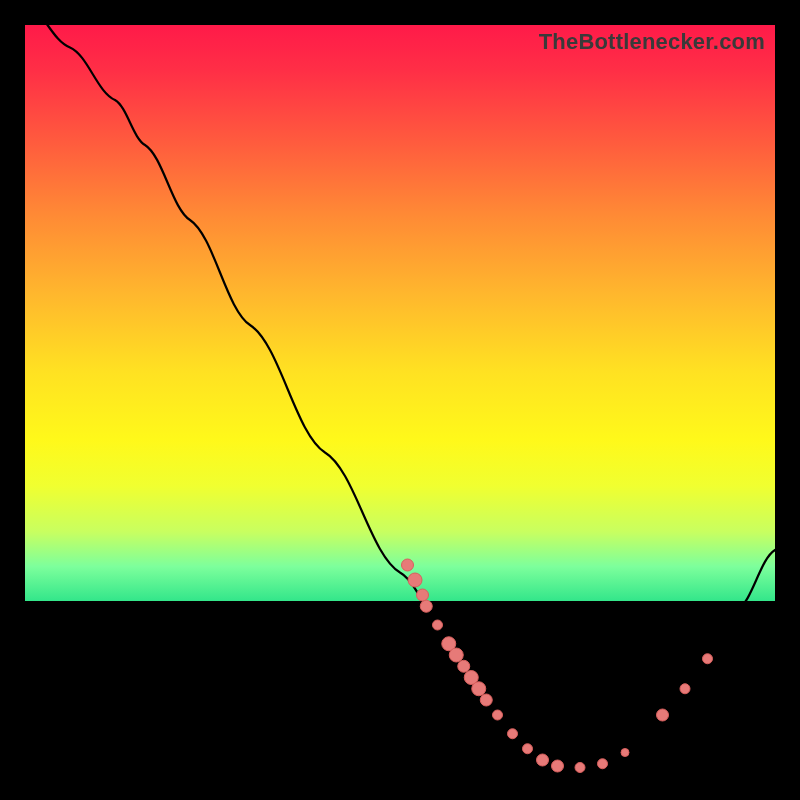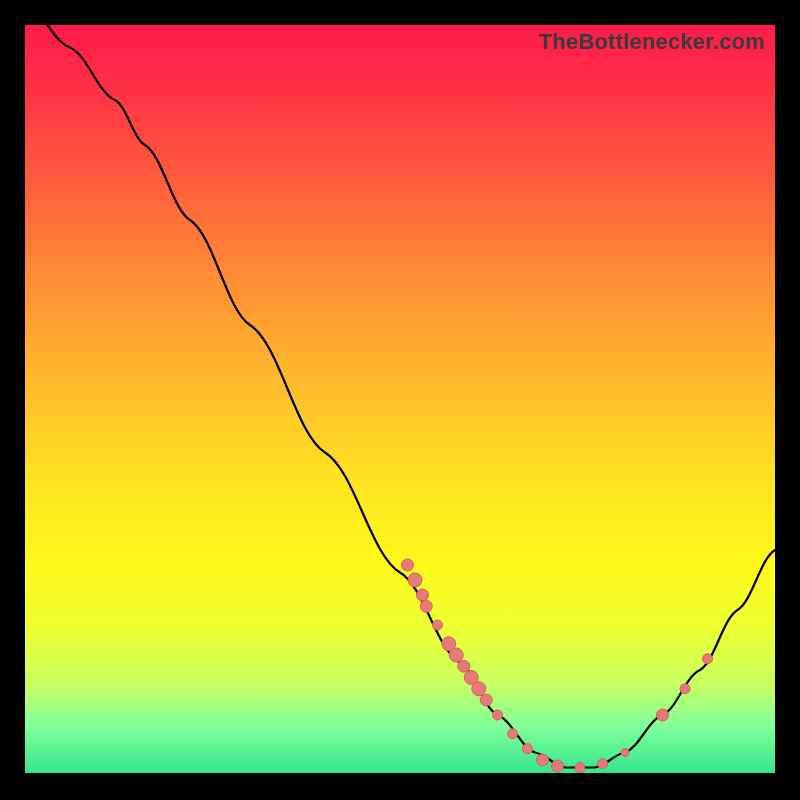--- a/index.html
+++ b/index.html
@@ -16,7 +16,7 @@
     left: 25px;
     top: 25px;
     width: 750px;
-    height: 748px;
+    height: 576px;
     background: linear-gradient(to bottom,
       #ff1a49 0%,
       #ff2f46 8%,

